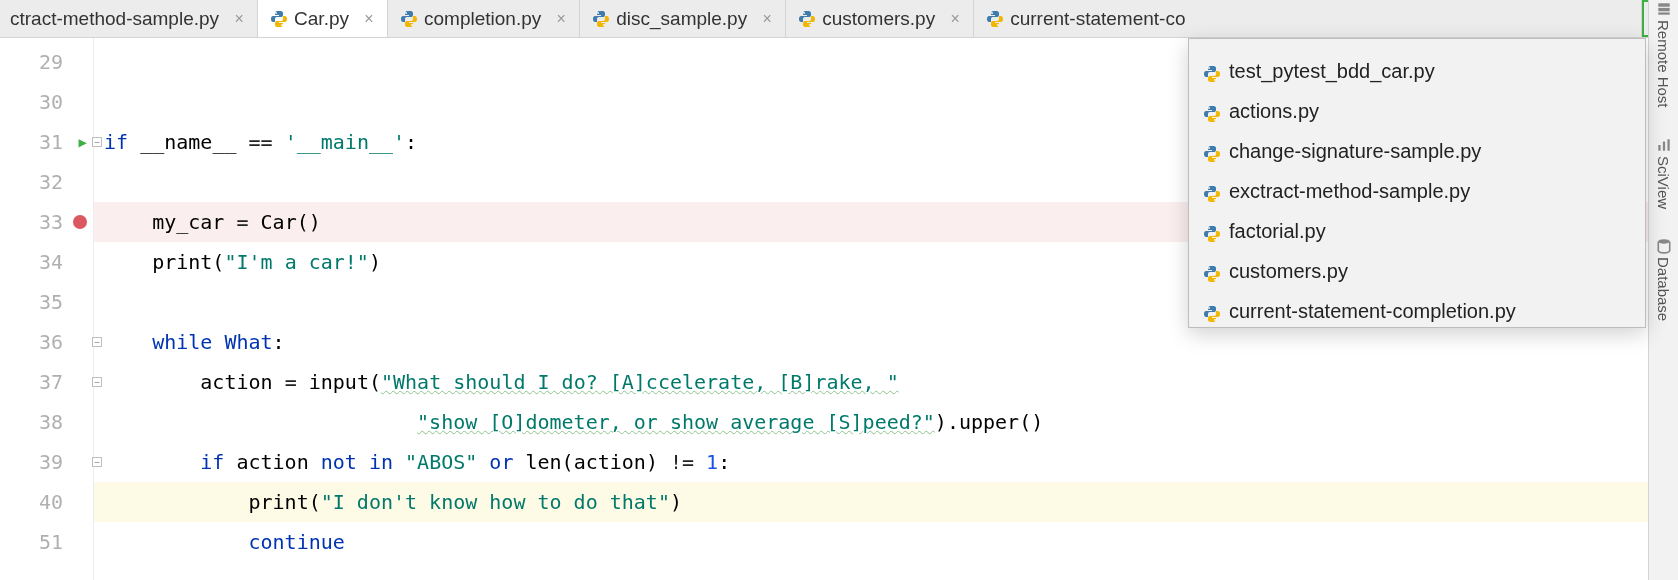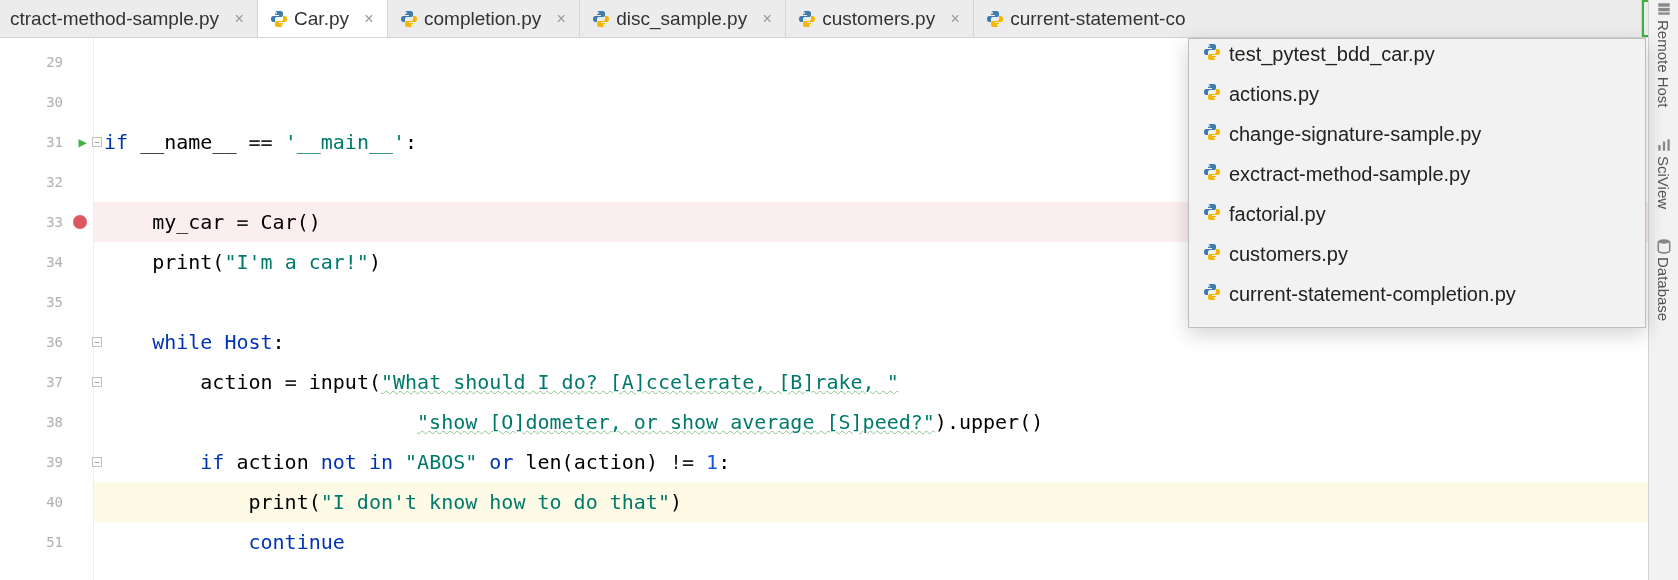--- a/index.html
+++ b/index.html
@@ -107,7 +107,7 @@
   }
   .lineno {
     color: #b0b0b0;
-    font-size: 14px;
+    font-size: 20px;
     font-family: "Menlo","Consolas",monospace;
   }
   .run-gutter {

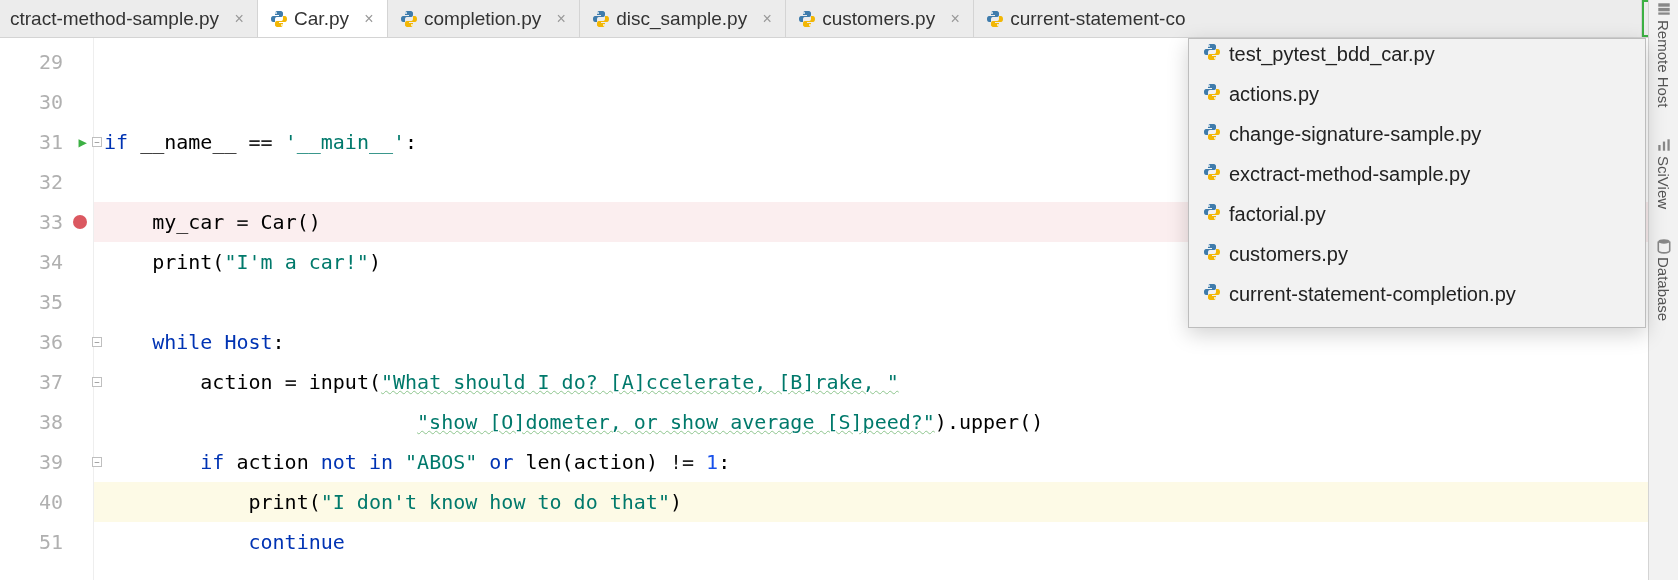--- a/index.html
+++ b/index.html
@@ -172,7 +172,7 @@
   .popup-item {
     height: 40px;
     display: flex;
-    align-items: flex-start;
+    align-items: flex-end;
     padding: 0 14px;
     gap: 8px;
     font-family: -apple-system, "Segoe UI", sans-serif;

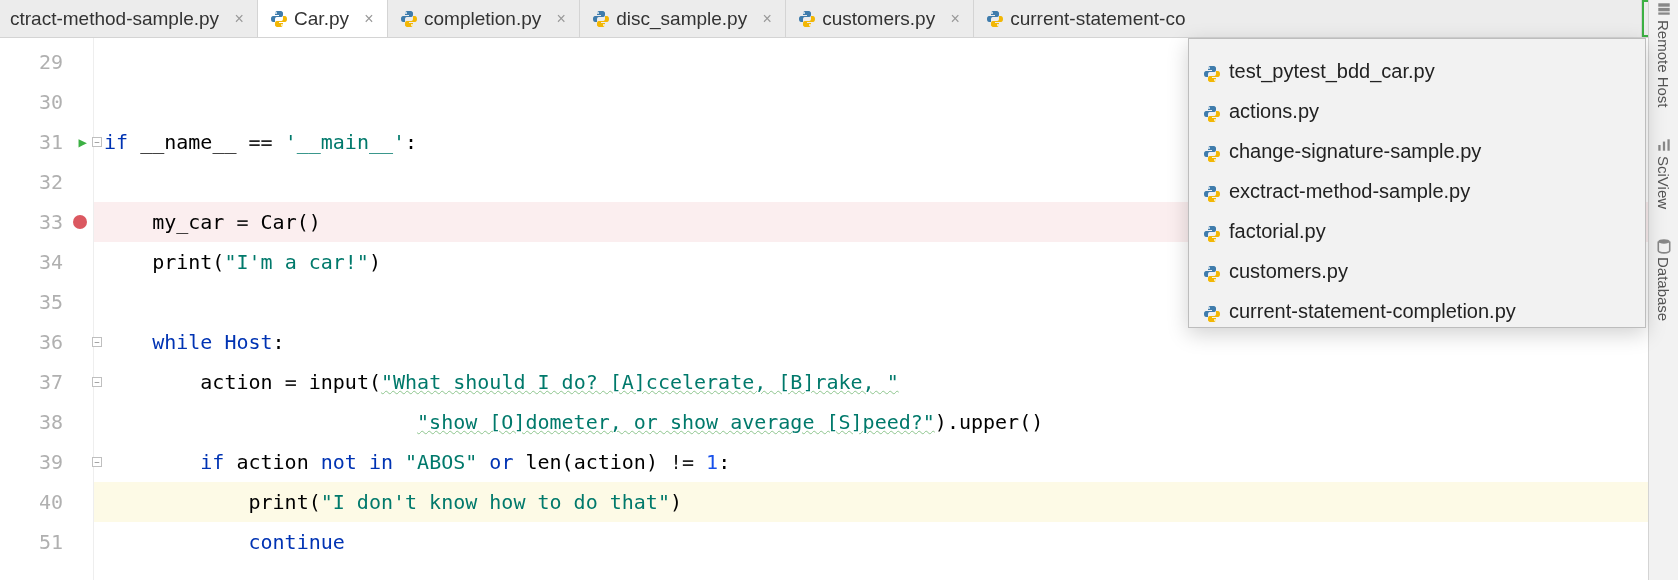--- a/index.html
+++ b/index.html
@@ -325,7 +325,7 @@
     <div class="code-line"></div>
     <div class="code-line" style="position:relative;">
       <span class="fold" style="top:15px;">−</span>
-      <span class="kw">    while </span><span class="kw">Host</span><span class="plain">:</span>
+      <span class="kw">    while </span><span class="kw">What</span><span class="plain">:</span>
     </div>
     <div class="code-line" style="position:relative;">
       <span class="fold" style="top:15px;">−</span>

